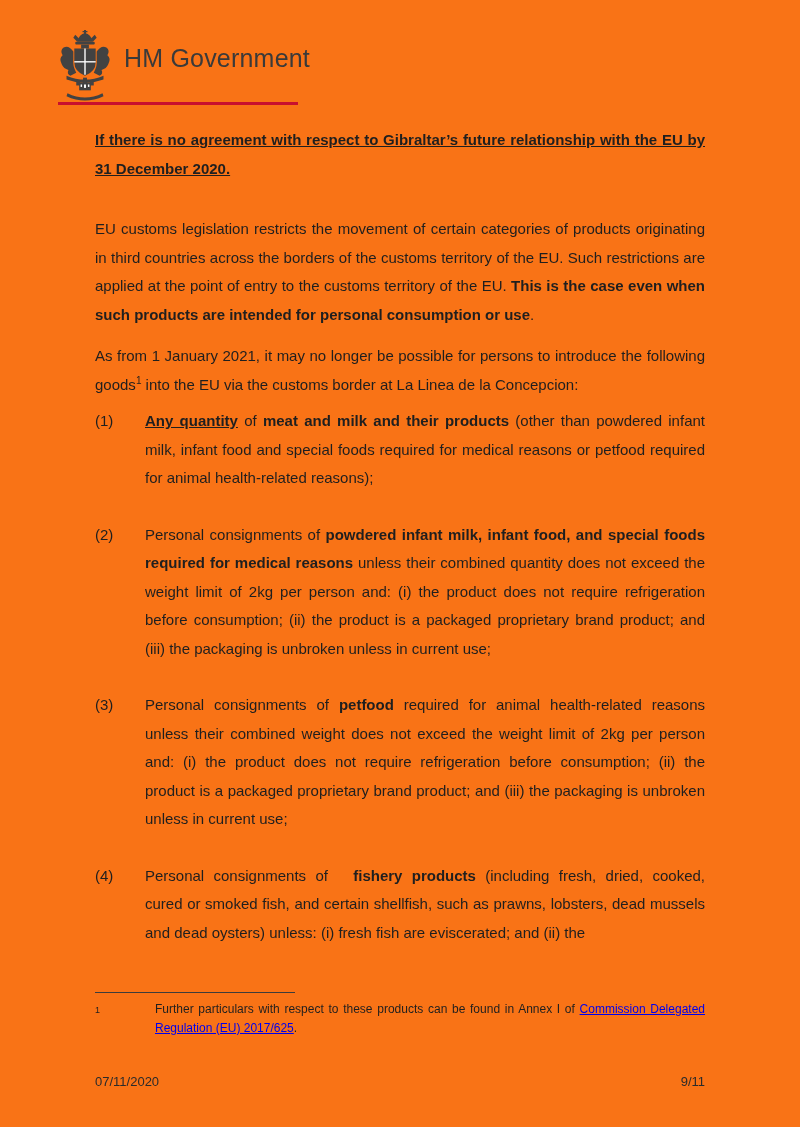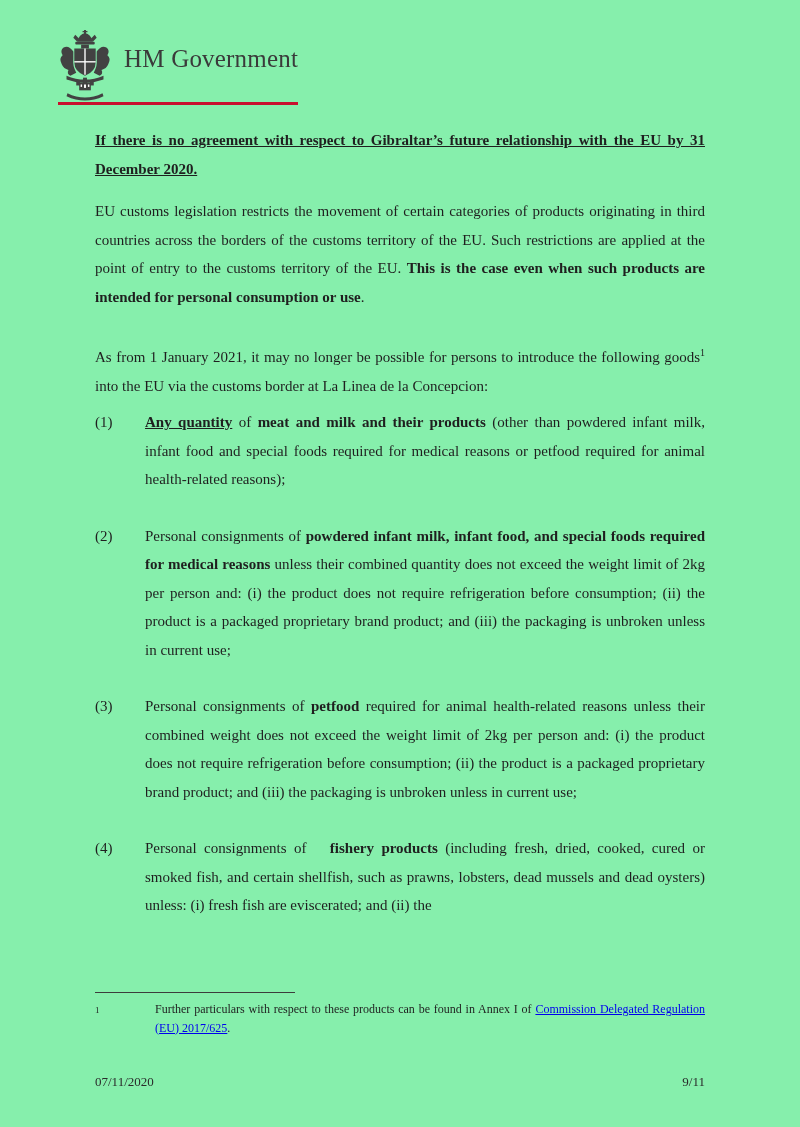--- a/index.html
+++ b/index.html
@@ -7,8 +7,8 @@
     position:relative;
     width:800px; height:1127px;
     margin:0 auto;
-    background:#86efac;
-    font-family:Liberation Serif, serif;
+    background:#f97316;
+    font-family:Liberation Sans, sans-serif;
     color:#1f1f1f;
     overflow:hidden;
   }

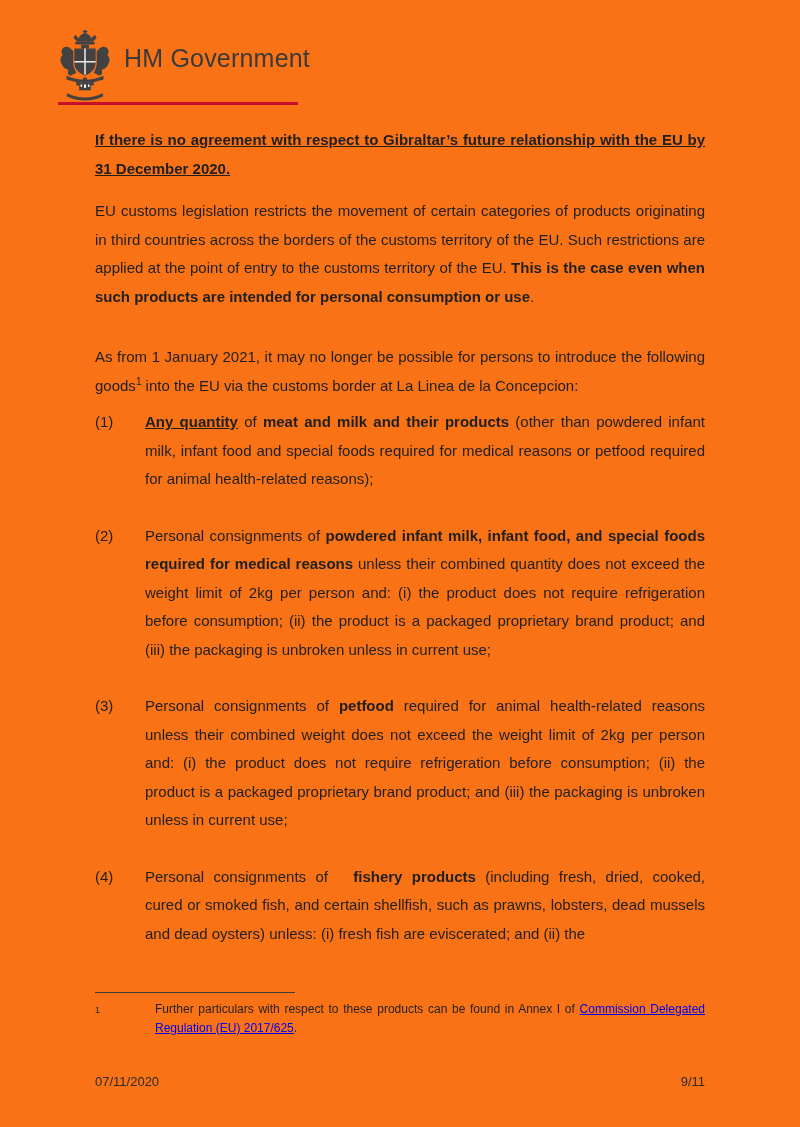--- a/index.html
+++ b/index.html
@@ -31,7 +31,7 @@
   }
   .doc-heading {
     font-weight:bold; text-decoration:underline;
-    margin:0 0 14px 0;
+    margin:0 0 32px 0;
   }
   .para { margin:0; }
   .para.p1 { margin-bottom:32px; }

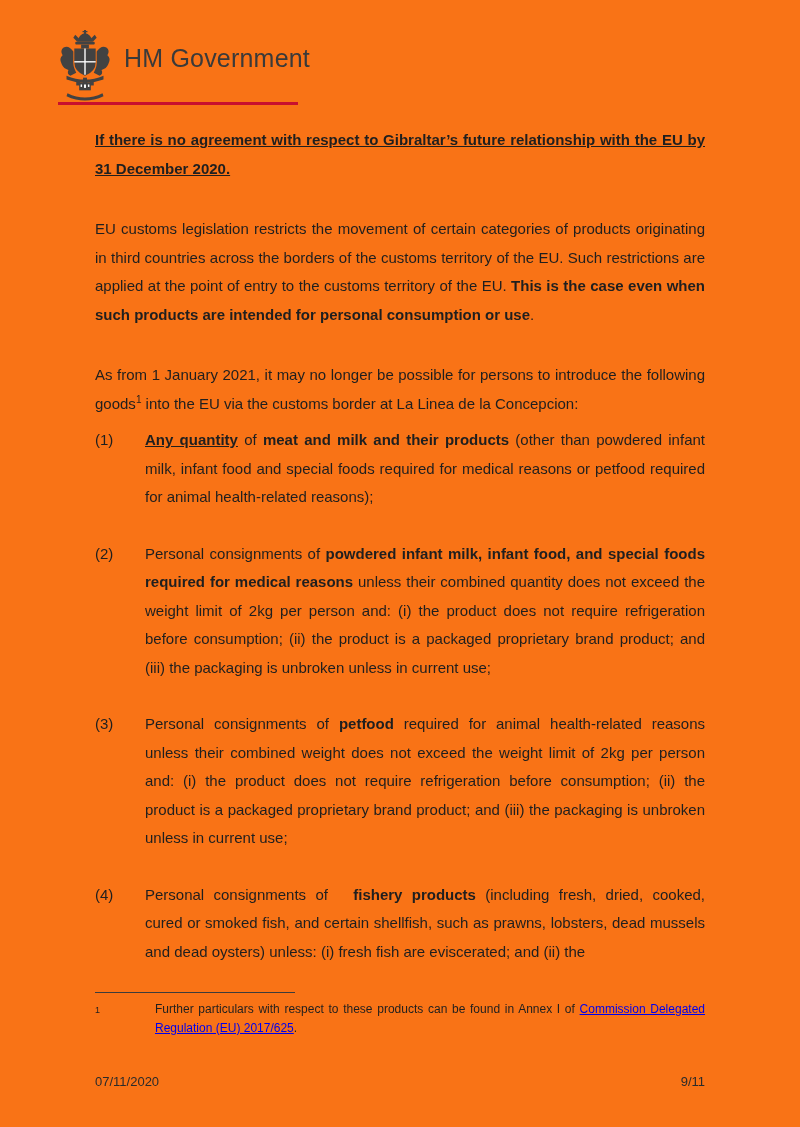--- a/index.html
+++ b/index.html
@@ -34,7 +34,7 @@
     margin:0 0 32px 0;
   }
   .para { margin:0; }
-  .para.p1 { margin-bottom:32px; }
+  .para.p1 { margin-bottom:13px; }
   .para.p2 { margin-bottom:8px; }
   .list-item { display:flex; margin-top:0; }
   .list-item.gap { margin-top:28px; }

